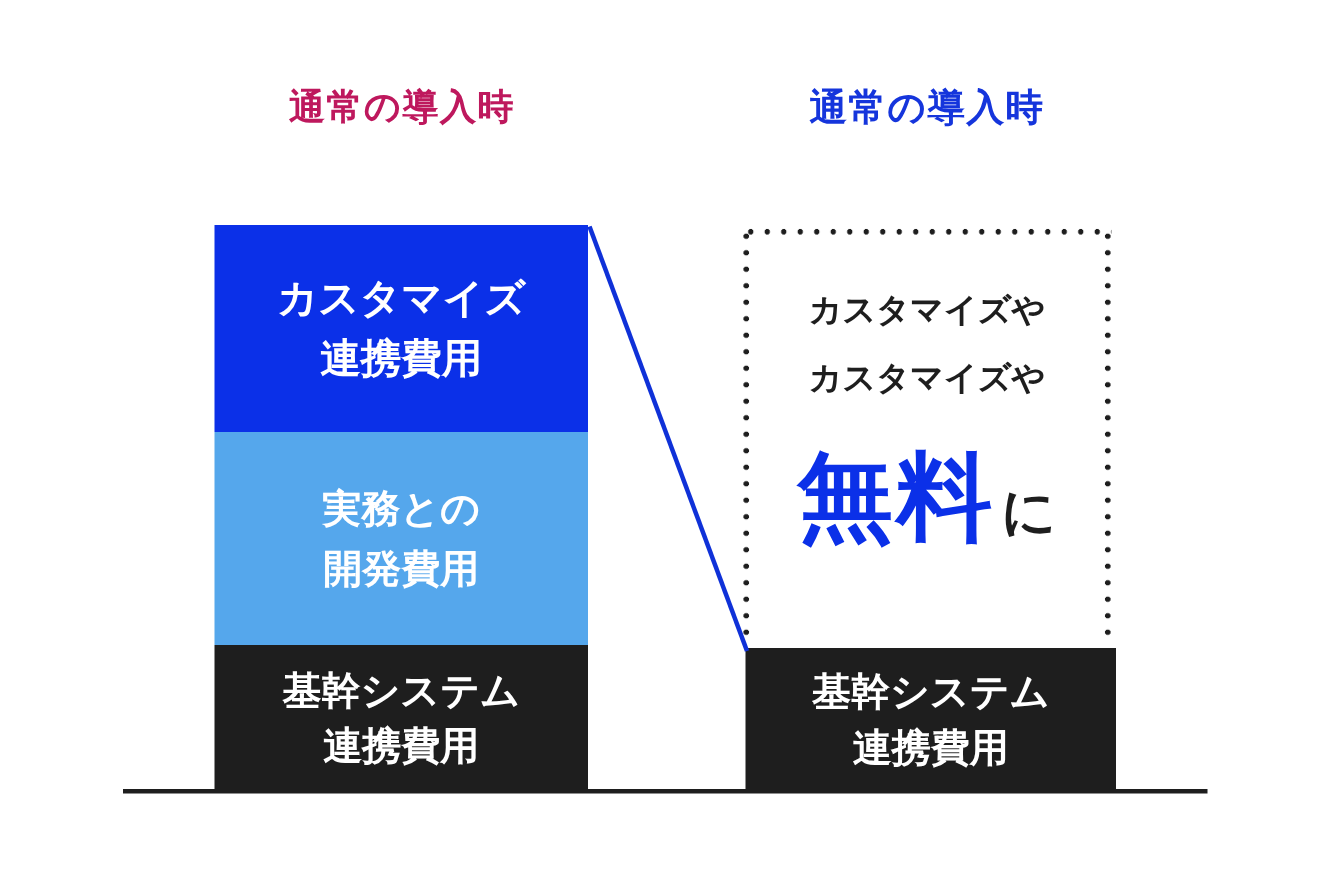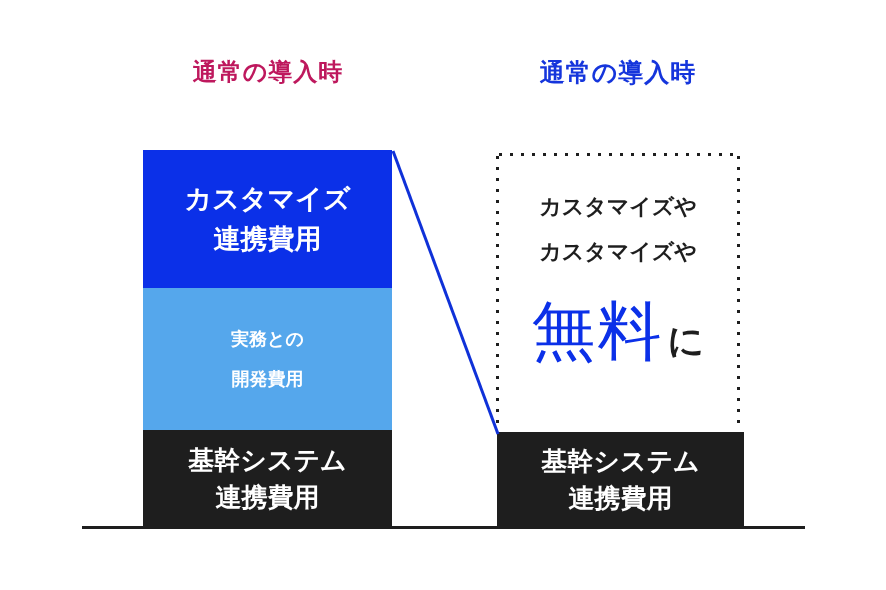--- a/index.html
+++ b/index.html
@@ -16,7 +16,7 @@
     color:#ffffff;font-weight:700;text-align:center;}
   .seg-line{display:block;}
   .seg-custom{height:138px;background:#0b30e8;font-size:27px;line-height:40px;}
-  .seg-verify{height:142px;background:#55a7ec;font-size:18px;line-height:40px;}
+  .seg-verify{height:142px;background:#55a7ec;font-size:26px;line-height:40px;}
   .seg-core{height:97px;background:#1e1e1e;font-size:26px;line-height:37px;}
 
   

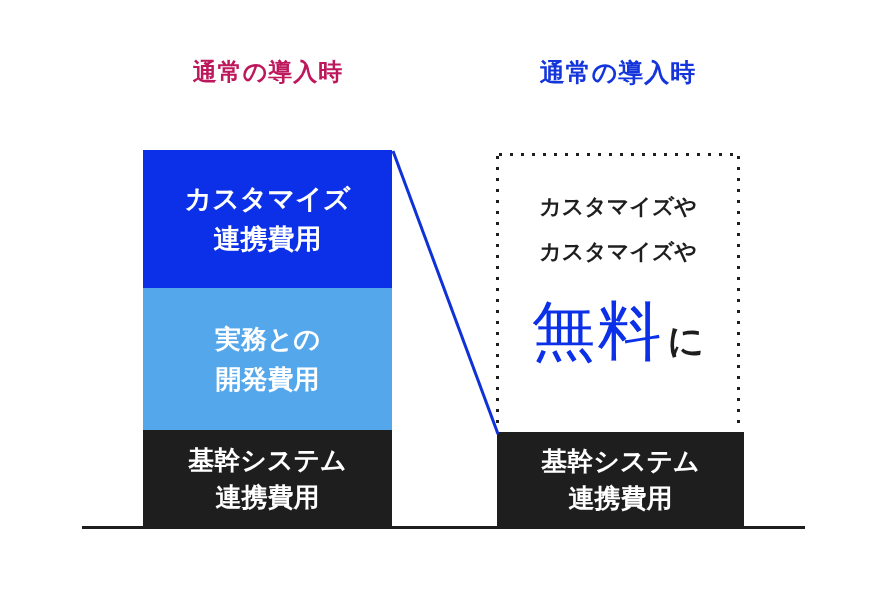--- a/index.html
+++ b/index.html
@@ -38,7 +38,7 @@
   .free-desc{color:#1e1e1e;font-weight:700;font-size:22px;line-height:45px;
     text-align:center;white-space:nowrap;}
   .free-amount{margin-top:14px;display:flex;align-items:baseline;white-space:nowrap;}
-  .free-highlight{color:#0b30e8;font-weight:400;font-size:64px;letter-spacing:2px;}
+  .free-highlight{color:#0b30e8;font-weight:700;font-size:64px;letter-spacing:2px;}
   .free-suffix{color:#1e1e1e;font-weight:800;font-size:36px;margin-left:4px;}
 
   .right-seg{position:absolute;left:497px;top:432px;width:247px;height:95px;

